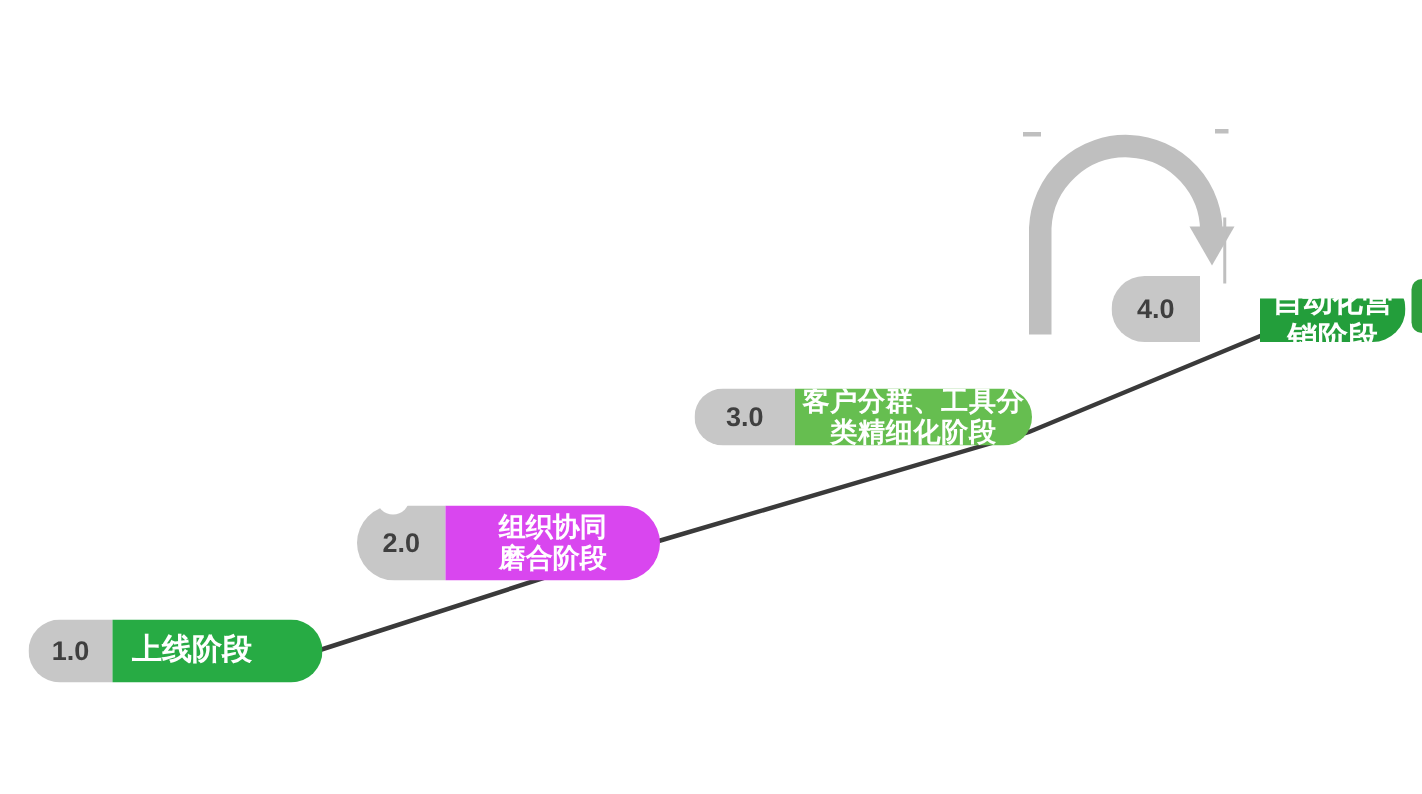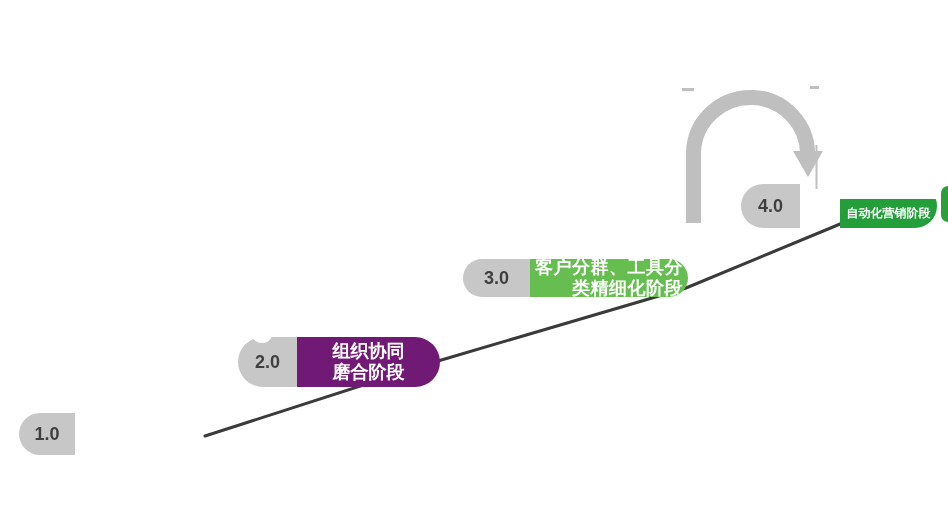--- a/index.html
+++ b/index.html
@@ -30,7 +30,7 @@
   #pill1 .fill{justify-content:flex-start;padding-left:13px;font-size:20px;}
   #pill2 .fill{font-size:18px;}
   #pill3 .fill{font-size:18px;letter-spacing:.5px;text-align:right;}
-  #pill4 .fill{font-size:12px;margin-top:15px;}
+  #pill4 .fill{font-size:20px;margin-top:15px;}
 
   .notch{
     position:absolute;left:251px;top:321px;width:22px;height:22px;border-radius:50%;

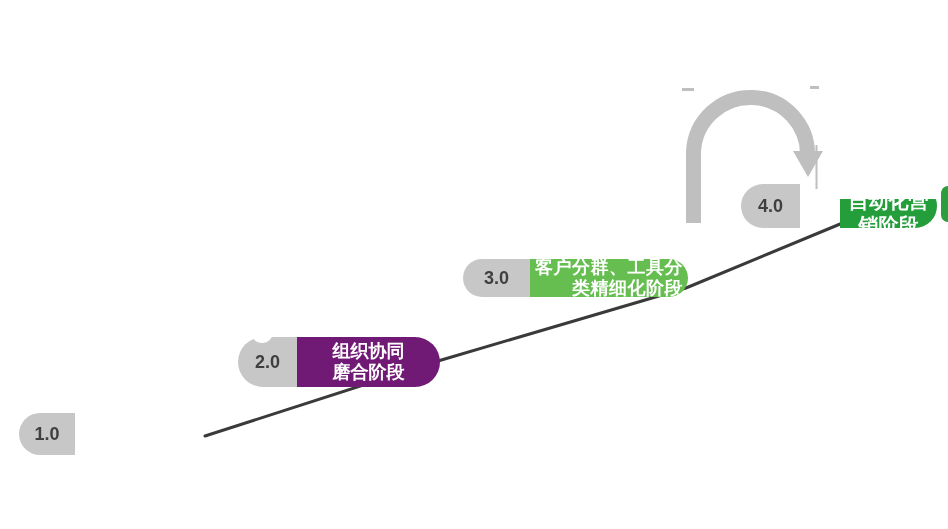--- a/index.html
+++ b/index.html
@@ -29,7 +29,7 @@
   .fill span{white-space:pre-line;line-height:1.18;}
   #pill1 .fill{justify-content:flex-start;padding-left:13px;font-size:20px;}
   #pill2 .fill{font-size:18px;}
-  #pill3 .fill{font-size:18px;letter-spacing:.5px;text-align:right;}
+  #pill3 .fill{font-size:18px;letter-spacing:.5px;}
   #pill4 .fill{font-size:20px;margin-top:15px;}
 
   .notch{

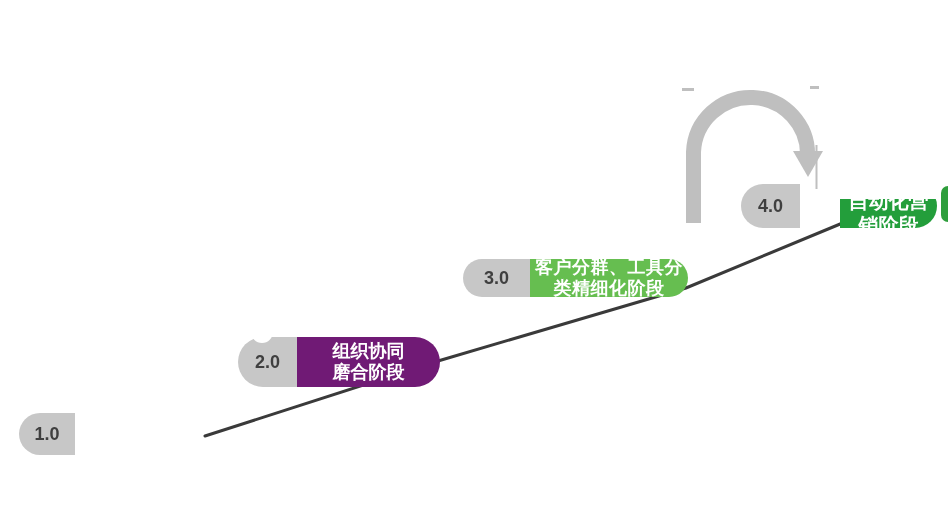--- a/index.html
+++ b/index.html
@@ -69,7 +69,7 @@
     <div class="badge" style="width:59px;">
       <span>2.0</span>
     </div>
-    <div class="fill" style="background: #701a75;">
+    <div class="fill" style="background: #d946ef;">
       <span>组织协同
 磨合阶段</span>
     </div>

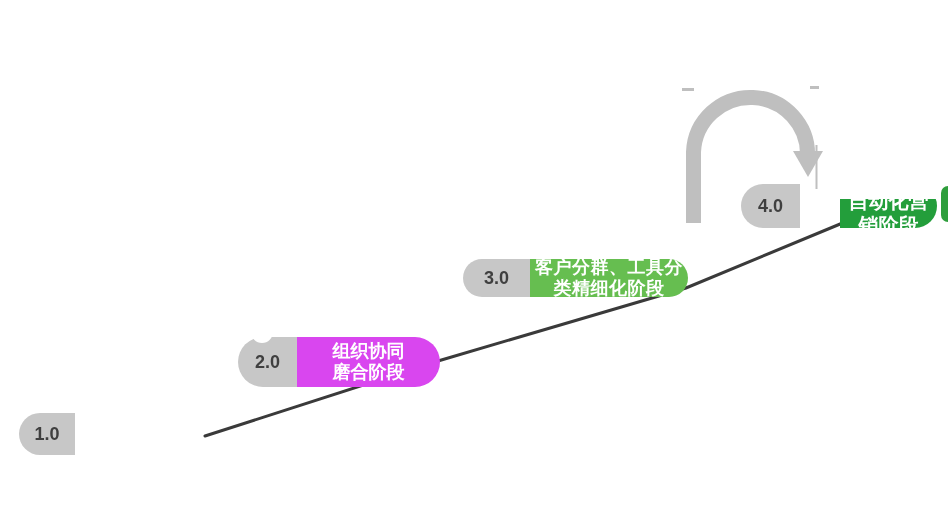--- a/index.html
+++ b/index.html
@@ -63,6 +63,9 @@
     <div class="badge" style="width:56px;align-items:center;">
       <span>1.0</span>
     </div>
+    <div class="fill" style="background: rgb(39, 171, 68);">
+      <span>上线阶段</span>
+    </div>
   </div>
 
   <div class="pill" id="pill2" style="left:238px;top:337px;width:202px;height:50px;">

